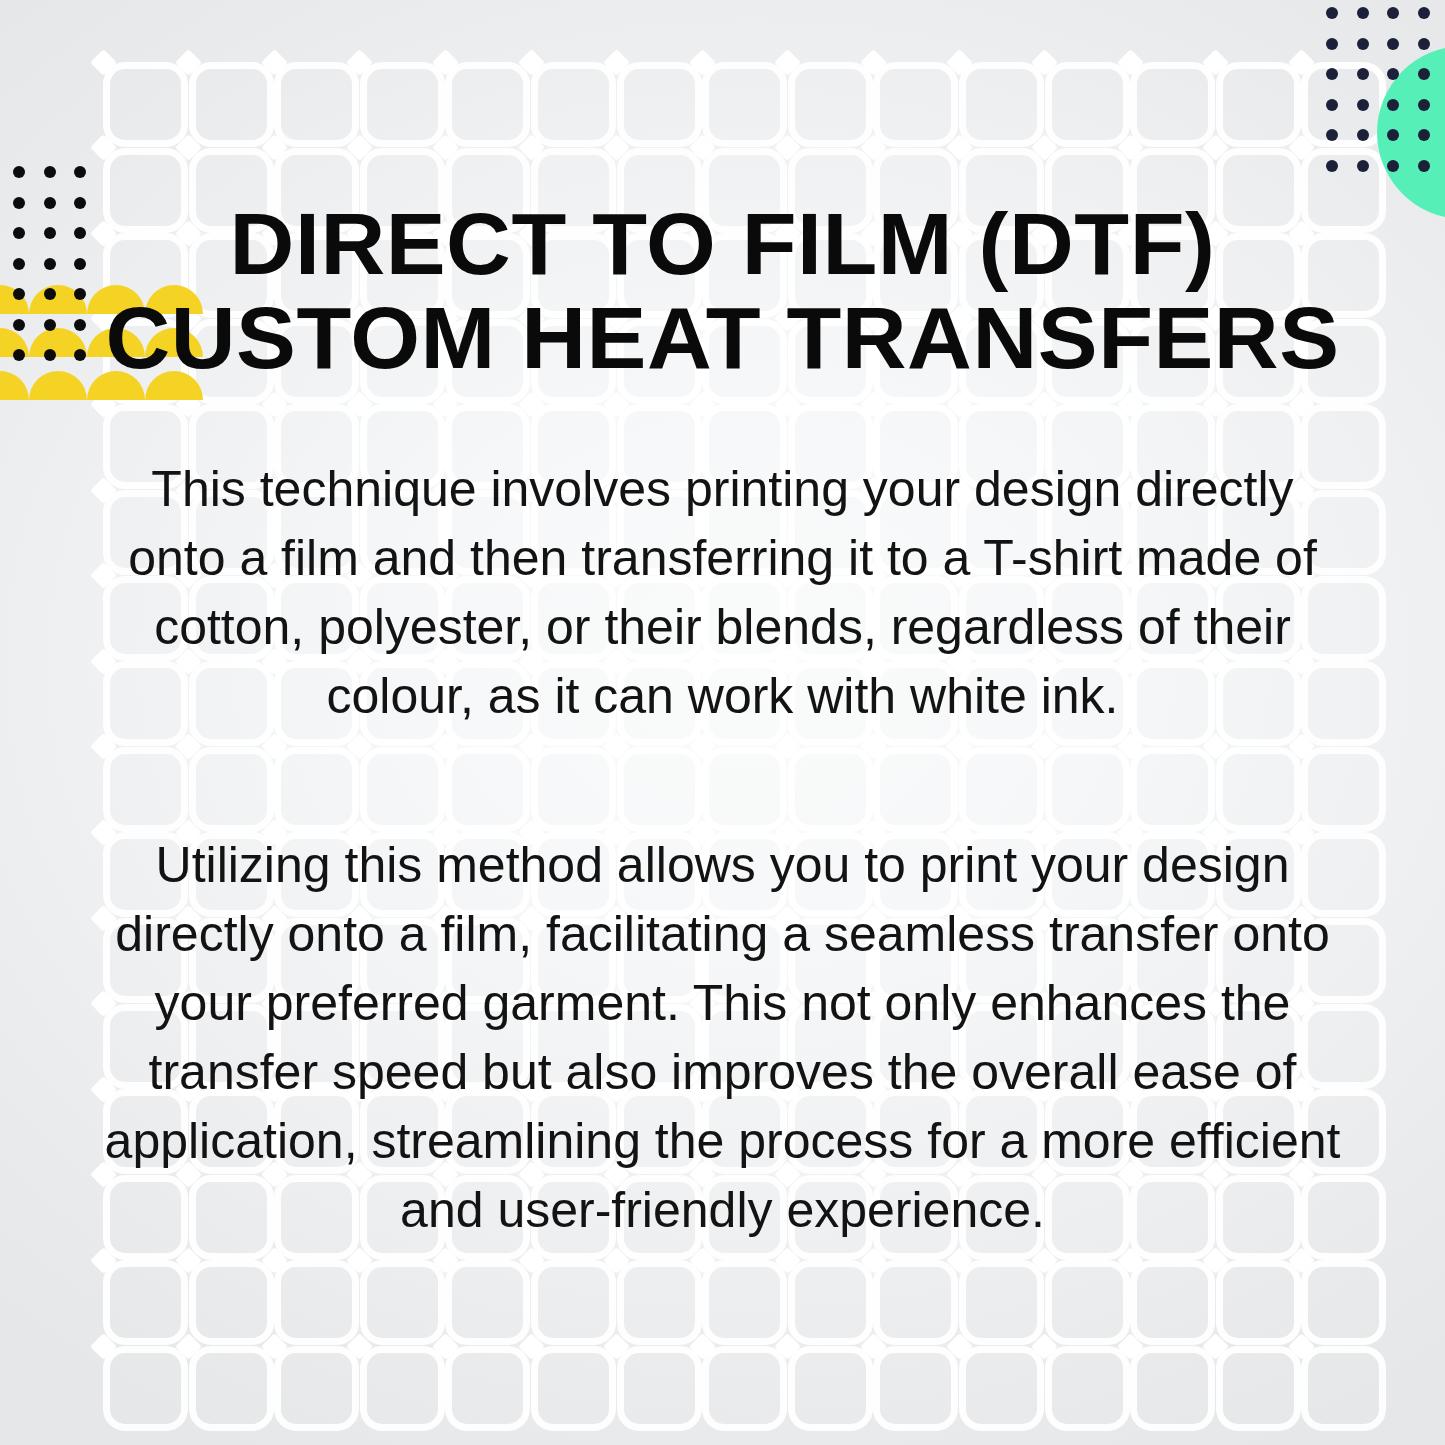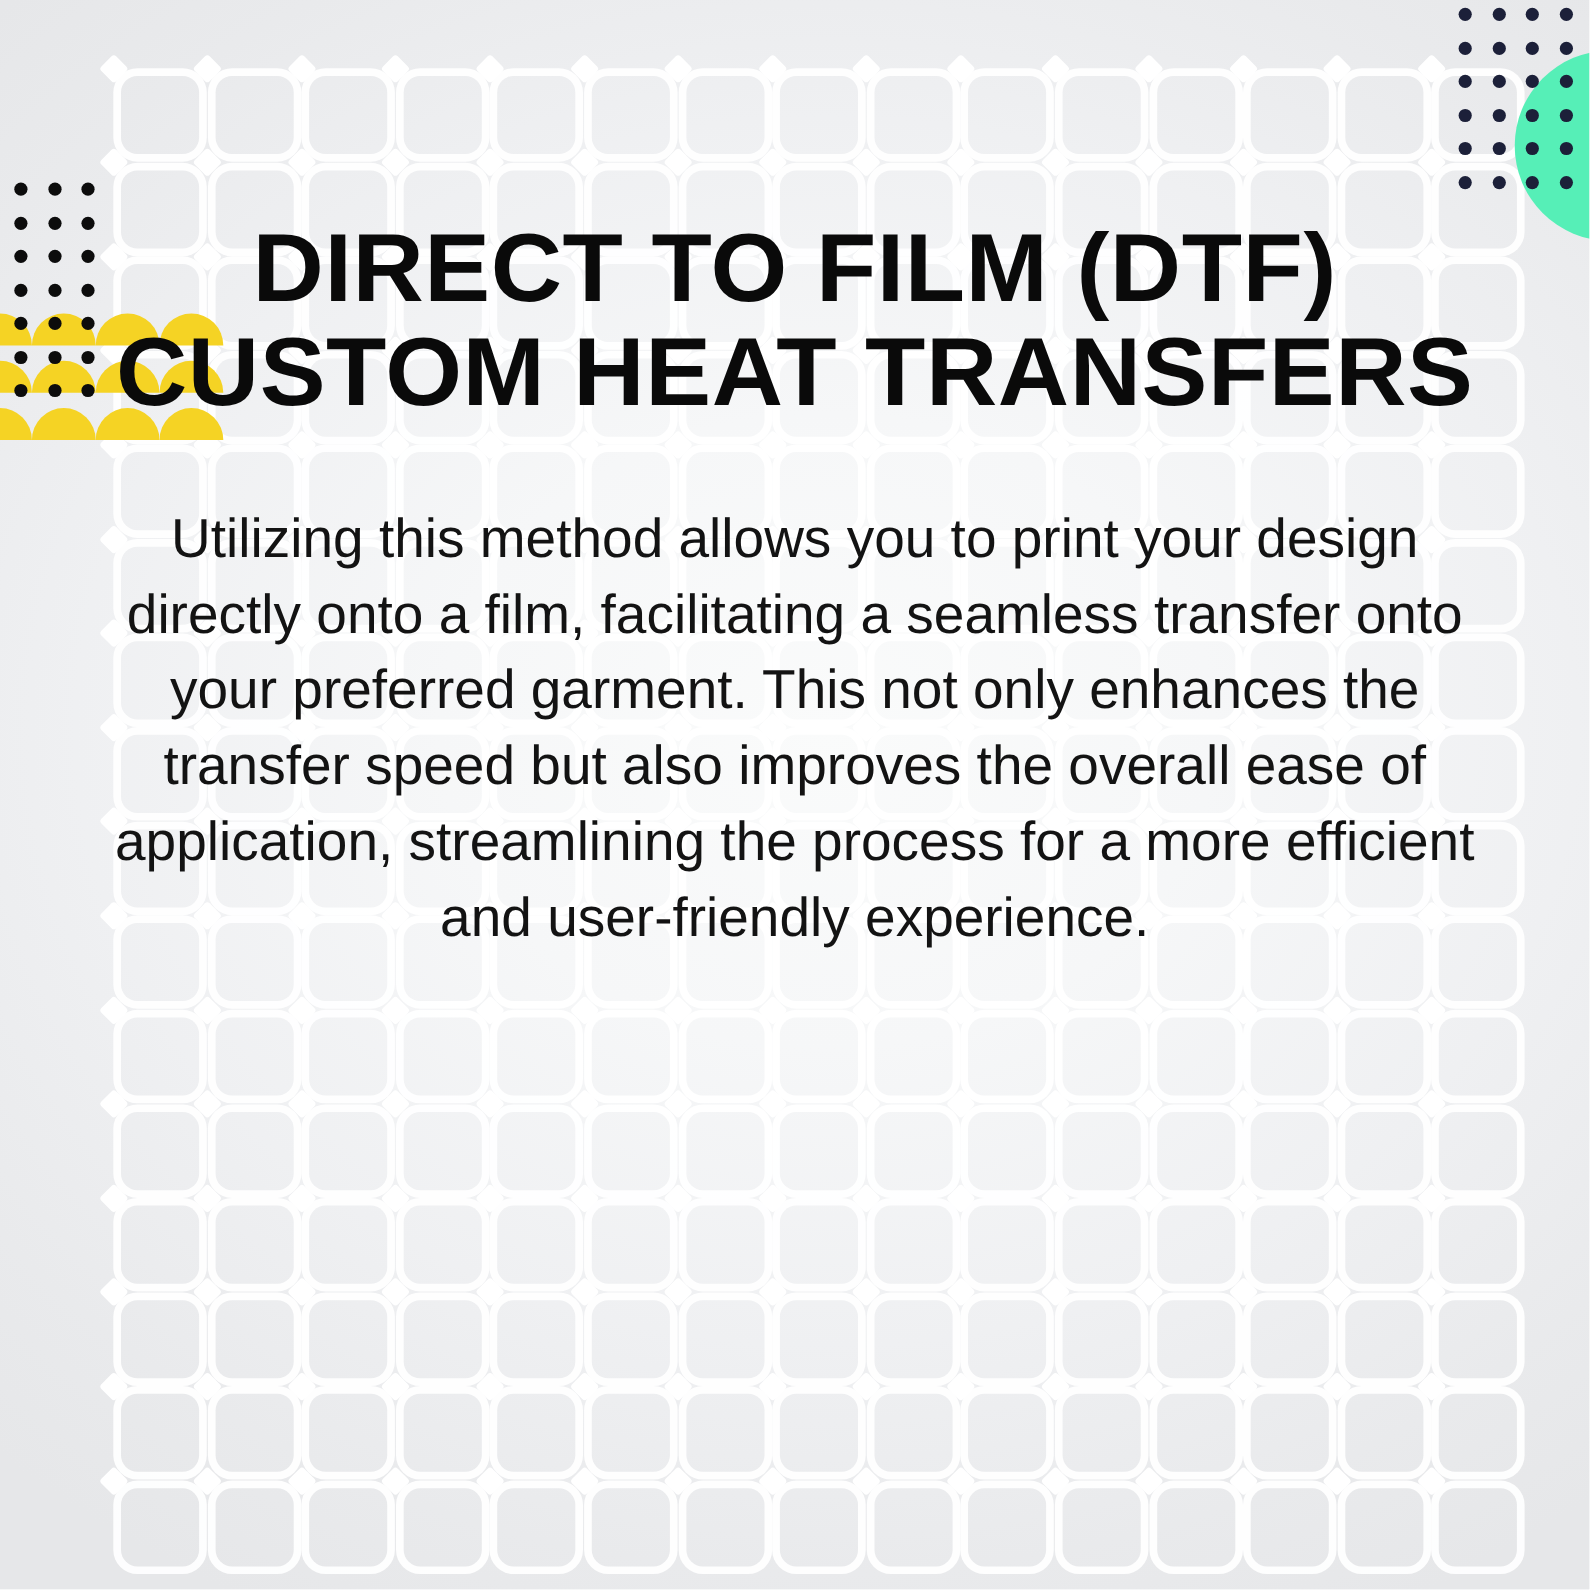--- a/index.html
+++ b/index.html
@@ -687,6 +687,7 @@
     </h1>
 
     <div class="body-block">
+      <p class="para">This technique involves printing your design directly onto a film and then transferring it to a T-shirt made of cotton, polyester, or their blends, regardless of their colour, as it can work with white ink.</p>
       <p class="para">Utilizing this method allows you to print your design directly onto a film, facilitating a seamless transfer onto your preferred garment. This not only enhances the transfer speed but also improves the overall ease of application, streamlining the process for a more efficient and user-friendly experience.</p>
     </div>
 

